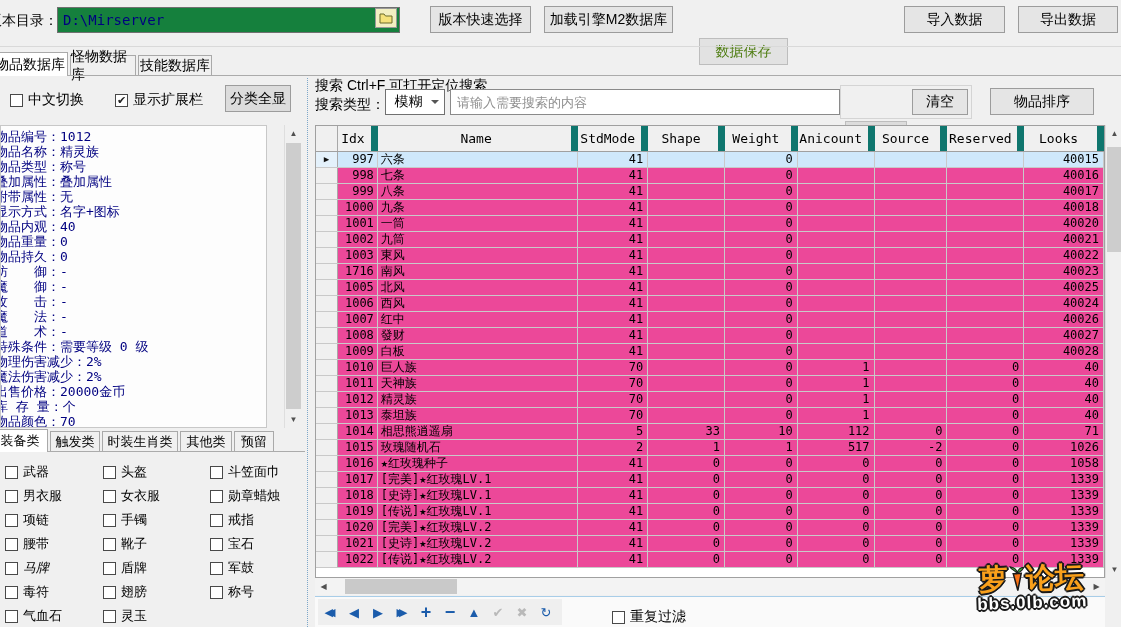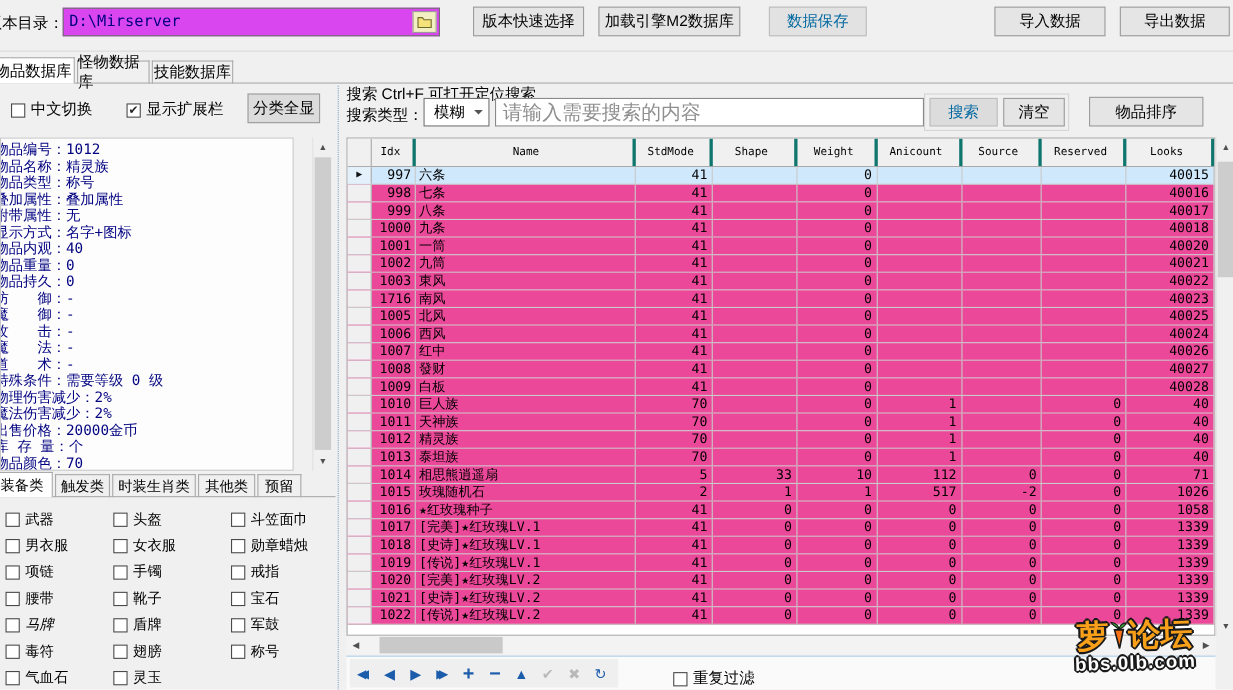--- a/index.html
+++ b/index.html
@@ -10,7 +10,7 @@
   .btn.disabled { color:#0369a1; border-color:#bdbdbd; background:#e2e2e2; }
   .sep { position:absolute; border-top:1px solid #d9d9d9; }
   
-  .dir-input { position:absolute; left:57px; top:7px; width:343px; height:26px; background:#d946ef; border:1px solid #707070; display:flex; align-items:center; }
+  .dir-input { position:absolute; left:57px; top:7px; width:343px; height:26px; background:#15803d; border:1px solid #707070; display:flex; }
   .dir-input input { flex:1; border:none; outline:none; font-family:"DejaVu Sans Mono",monospace; font-size:14px; color:#000080; padding-left:5px; background:transparent; }
   .folder-btn { width:22px; height:20px; margin-right:2px; background:#f2efc2; border:1px solid #999; display:flex; align-items:center; justify-content:center; cursor:pointer; }
   

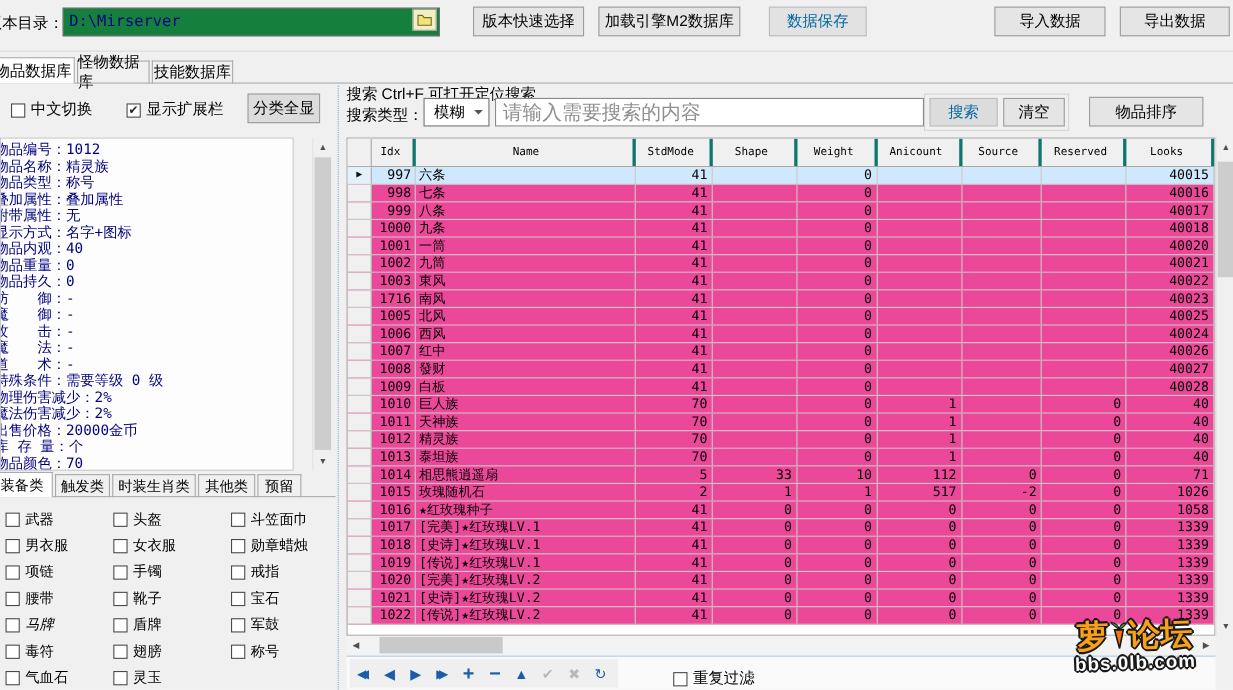--- a/index.html
+++ b/index.html
@@ -7,7 +7,7 @@
   body { position:relative; background:#f0f0f0; font-family:"Liberation Sans",sans-serif; font-size:13px; color:#000; }
   .abs { position:absolute; }
   .btn { position:absolute; height:27px; background:#e5e5e5; border:1px solid #9c9c9c; display:flex; align-items:center; justify-content:center; font-size:14px; cursor:pointer; }
-  .btn.disabled { color:#0369a1; border-color:#bdbdbd; background:#e2e2e2; }
+  .btn.disabled { color:#4d7c0f; border-color:#bdbdbd; background:#e2e2e2;margin-top:32px; }
   .sep { position:absolute; border-top:1px solid #d9d9d9; }
   
   .dir-input { position:absolute; left:57px; top:7px; width:343px; height:26px; background:#15803d; border:1px solid #707070; display:flex; }

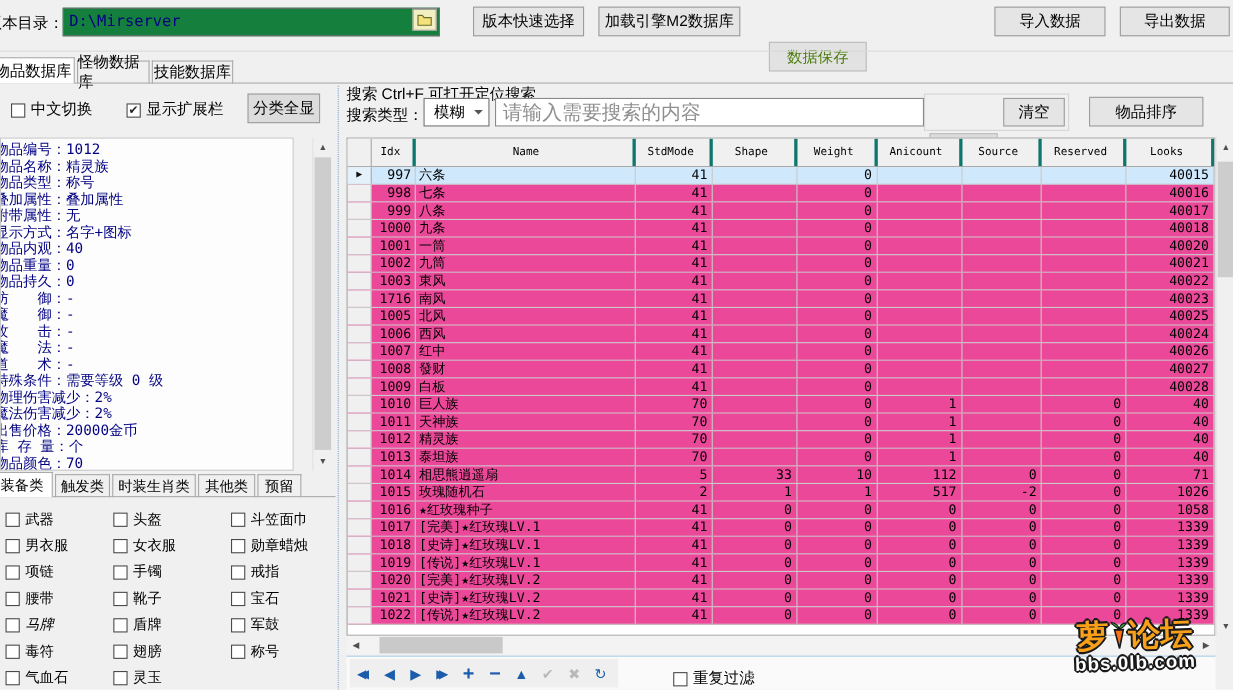--- a/index.html
+++ b/index.html
@@ -26,7 +26,7 @@
   .select { position:absolute; left:385px; top:89px; width:60px; height:26px; background:#fff; border:1px solid #707070; display:flex; align-items:center; cursor:pointer; font-size:14px; }
   .select .val { flex:1; text-align:center; }
   .select .arr { width:0; height:0; border:4px solid transparent; border-top-color:#555; margin:4px 5px 0 0; }
-  .search-input { position:absolute; left:450px; top:89px; width:390px; height:26px; border:1px solid #8a8a8a; background:#fff; font-size:18px; padding-left:6px; outline:none; }
+  .search-input { position:absolute; left:450px; top:89px; width:390px; height:26px; border:1px solid #8a8a8a; background:#fff; font-size:13px; padding-left:6px; outline:none; }
   .search-input::placeholder { color:#8f8f8f; }
   .group-border { position:absolute; left:840px; top:85px; width:132px; height:34px; border:1px solid #d4d4d4; }
   

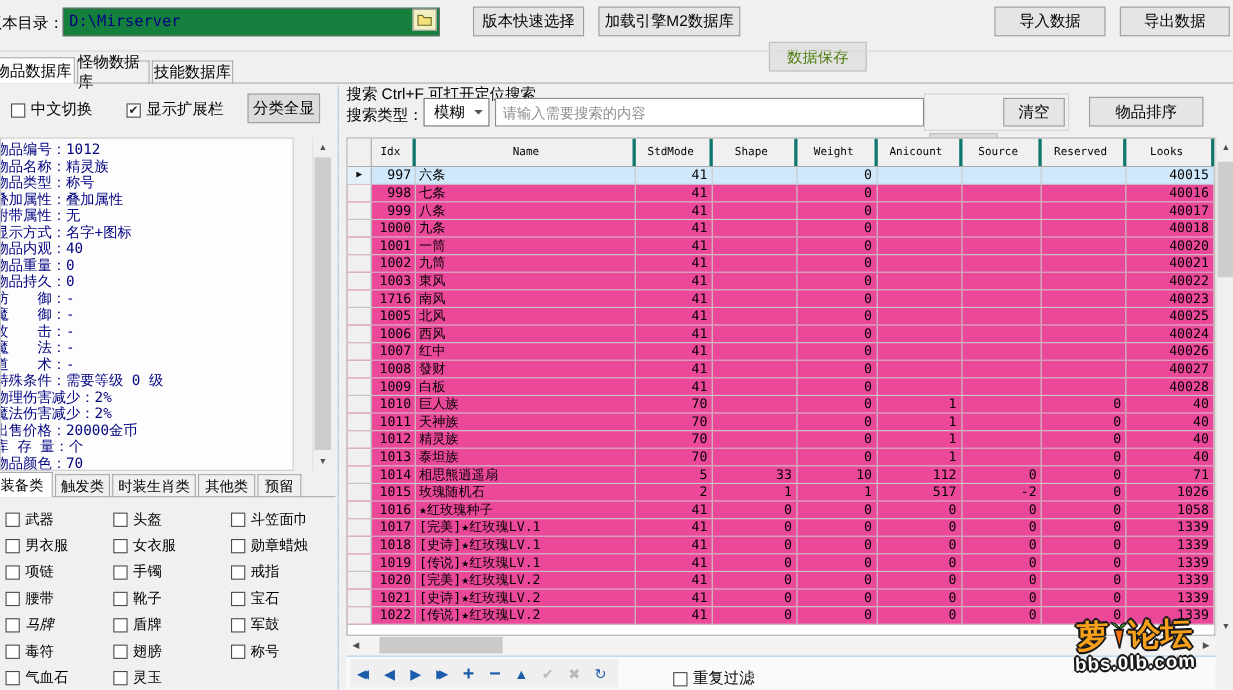--- a/index.html
+++ b/index.html
@@ -44,7 +44,7 @@
   
   .table { position:absolute; left:315px; top:125px; width:790px; height:453px; background:#fff; border:1px solid #a0a0a0; overflow:hidden; }
   .thead { display:flex; height:26px; background:#f0f0f0; border-bottom:1px solid #a0a0a0; }
-  .hc { border-right:3px solid #0f766e; display:flex; align-items:center; justify-content:center; font-family:"DejaVu Sans Mono",monospace; font-size:10px; }
+  .hc { border-right:7px solid #0f766e; display:flex; align-items:center; justify-content:center; font-family:"DejaVu Sans Mono",monospace; font-size:13px; }
   .trow { display:flex; height:16px; border-bottom:1px solid #c9c9c9; background:#ec4899; }
   .trow.selected { background:#cfe8fb; }
   .tc { border-right:1px solid #c9c9c9; font-family:"DejaVu Sans Mono",monospace; font-size:12px; line-height:15px; white-space:nowrap; overflow:hidden; }

